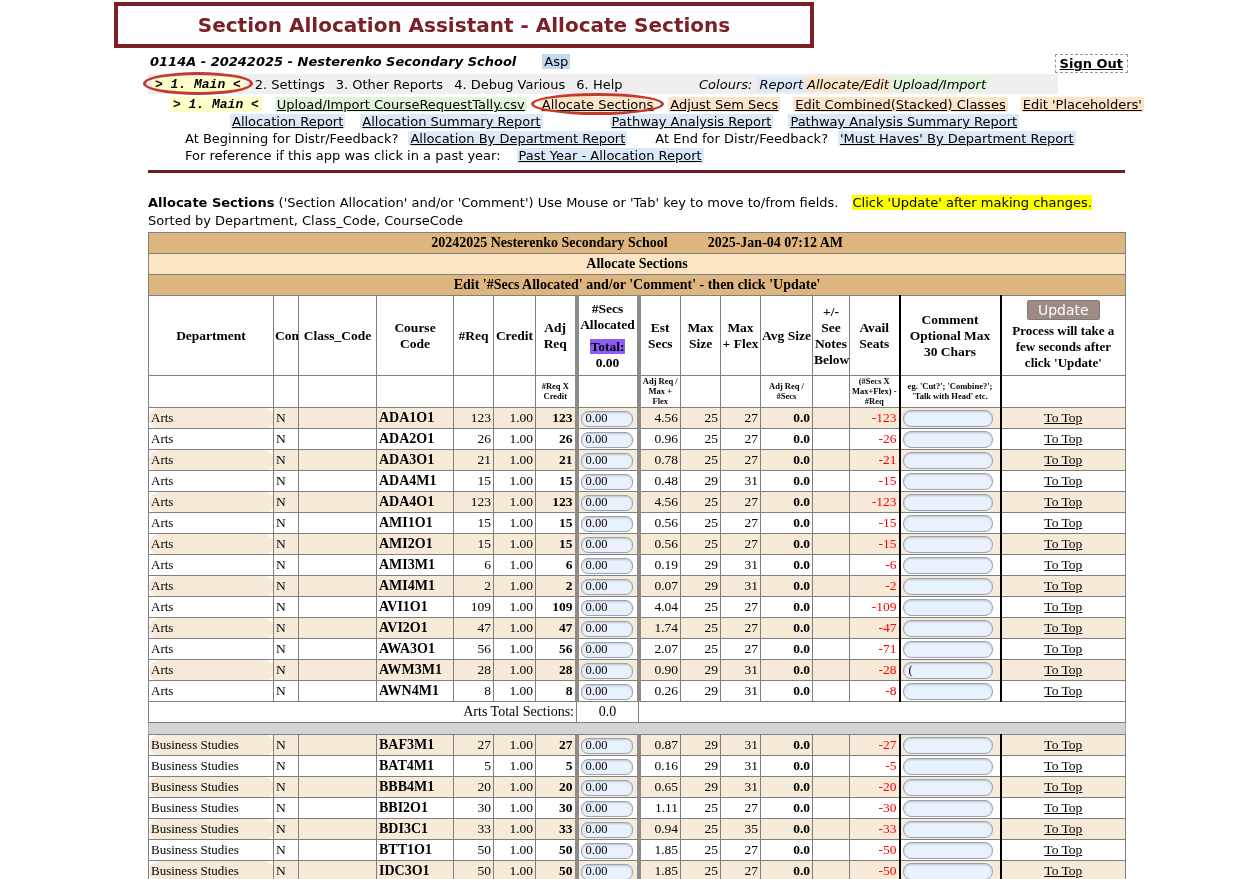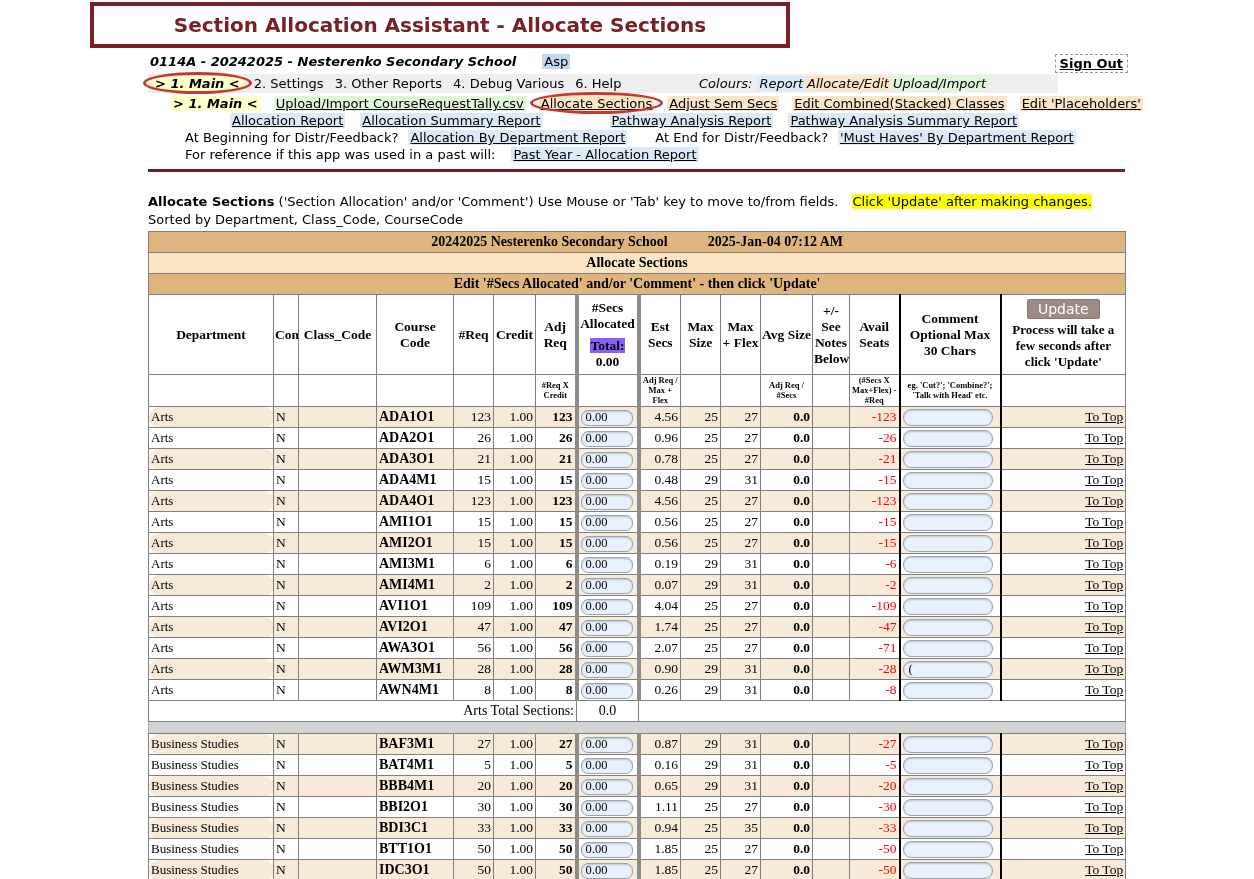--- a/index.html
+++ b/index.html
@@ -7,7 +7,7 @@
     font-family:"DejaVu Sans","Liberation Sans",sans-serif; }
 
   
-  .banner { margin:2px 0 0 90px; width:700px; border:4px solid #7b2125;
+  .banner { margin:2px 0 0 114px; width:700px; border:4px solid #7b2125;
     padding:7px 0; text-align:center; }
   .banner h1 { font-size:20px; font-weight:bold; color:#7b2125; font-family:"DejaVu Sans",sans-serif; }
 

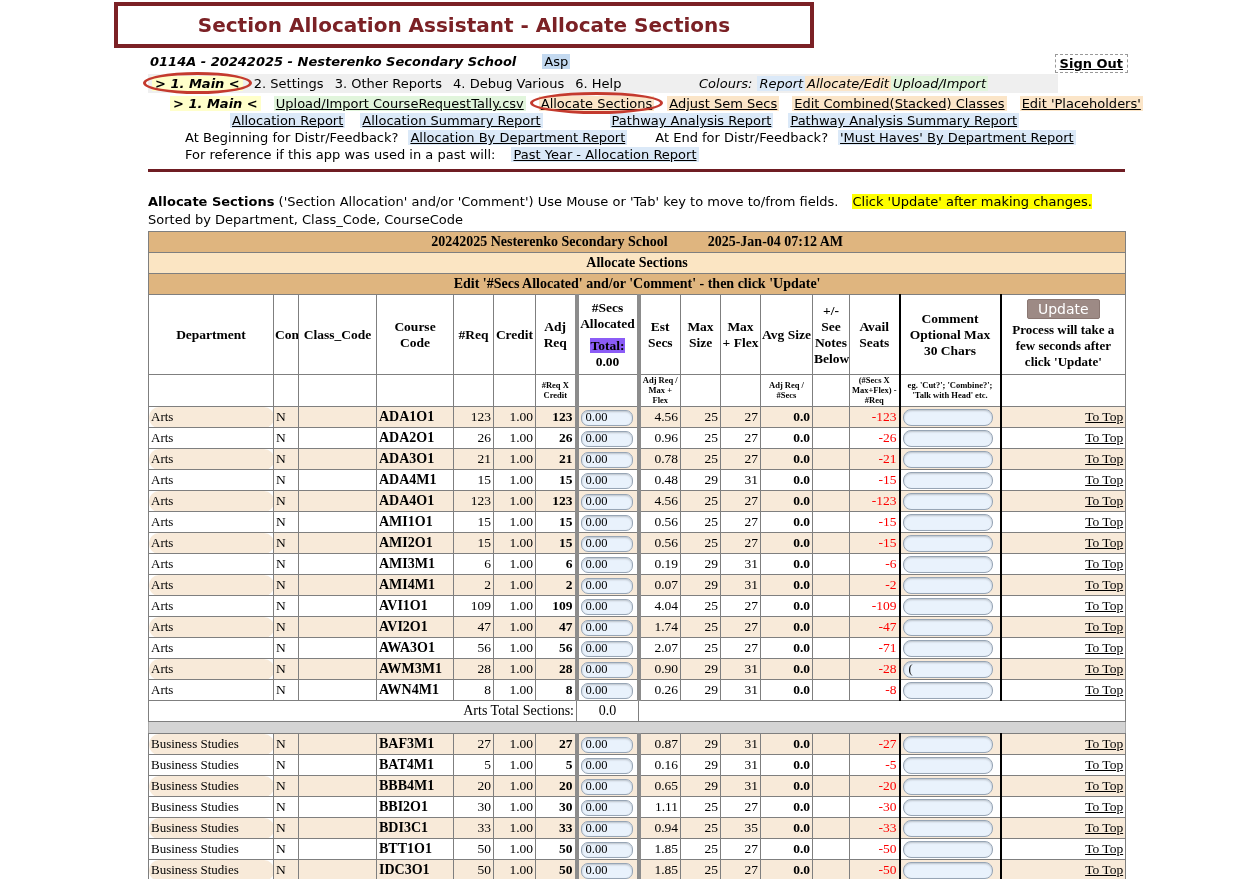--- a/index.html
+++ b/index.html
@@ -22,7 +22,7 @@
   
   .menubar { display:flex; align-items:center; margin-left:148px; width:910px;
     background:#efefef; font-size:13px; padding:2px 4px; margin-top:1px; }
-  .main-marker { font-weight:bold; font-style:italic; background:#ffffca; padding:0 3px; white-space:nowrap; }
+  .main-marker { font-weight:bold; font-style:italic; background:#ffffca; padding:0 3px; white-space:nowrap;font-family:Liberation Mono, monospace; }
   .menu-item { margin-left:11px; white-space:nowrap; cursor:pointer; }
   .colours { margin-left:auto; margin-right:66px; font-style:italic; display:flex; gap:5px; }
   .colour-key { padding:0 2px; }

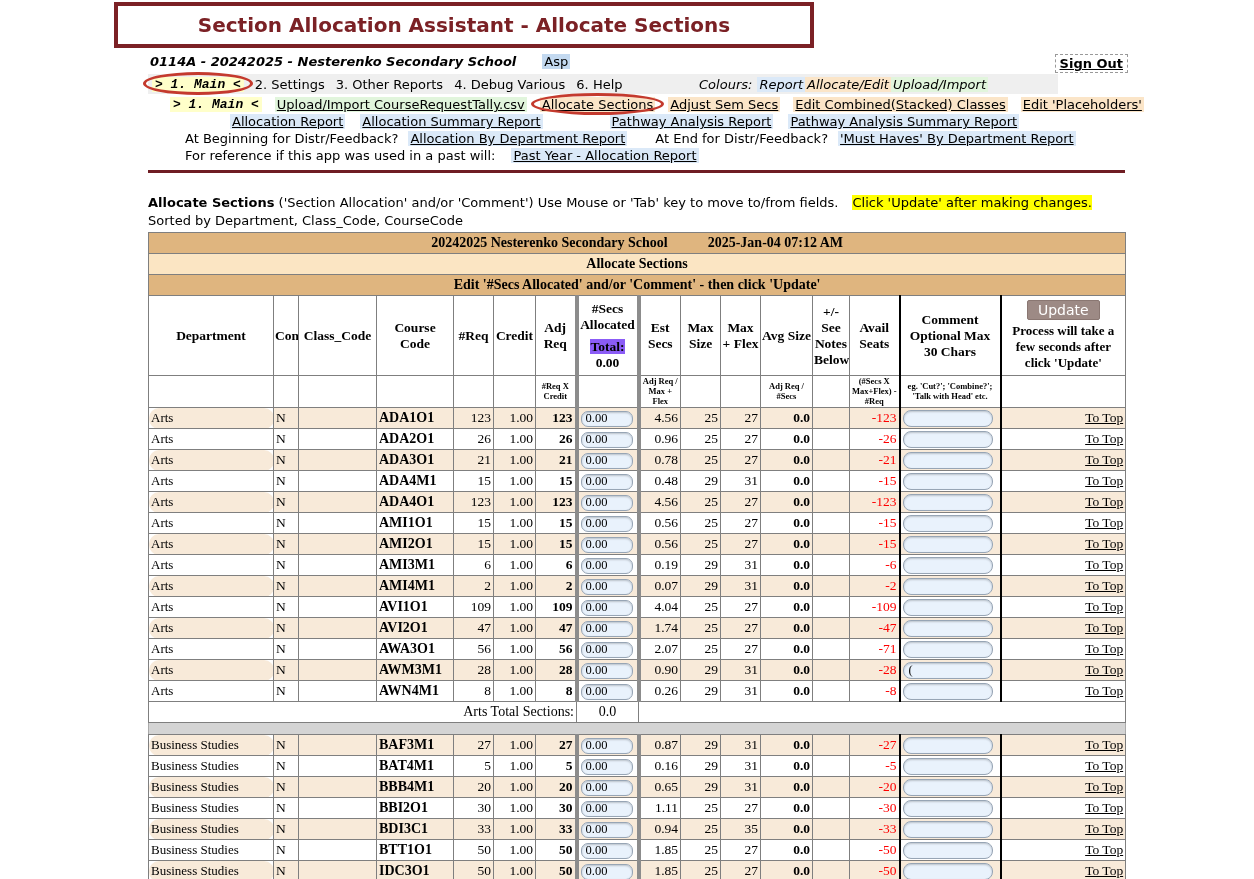--- a/index.html
+++ b/index.html
@@ -147,7 +147,7 @@
   <a class="bg-report">'Must Haves' By Department Report</a>
 </div>
 <div class="nav4">
-  <span>For reference if this app was used in a past will:</span>
+  <span>For reference if this app was click in a past year:</span>
   <a class="bg-report">Past Year - Allocation Report</a>
 </div>
 

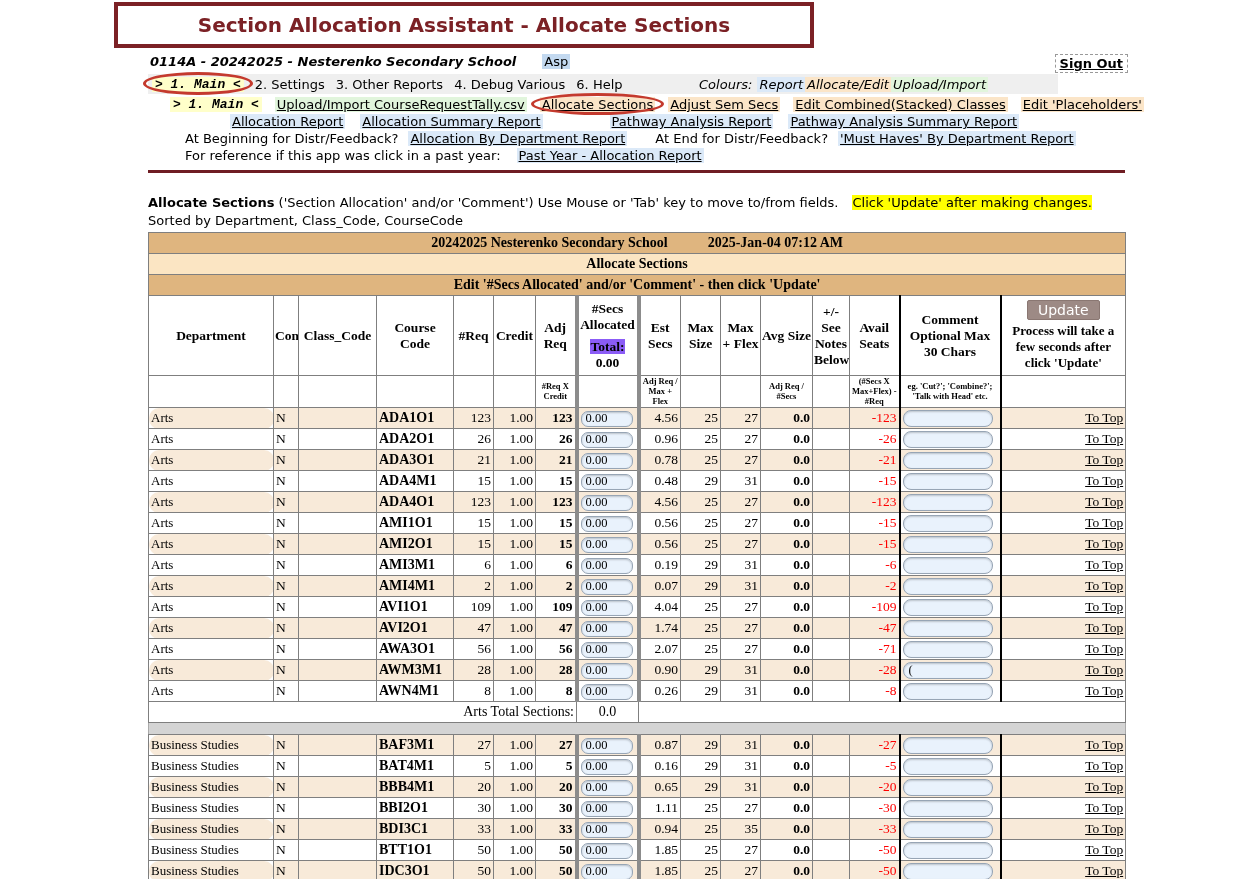--- a/index.html
+++ b/index.html
@@ -80,7 +80,7 @@
   td.c-adjreq, td.c-avg { font-weight:bold; }
   td.c-avail { color:#fe0000; text-align:right; padding-right:4px; }
   td.c-secs, td.c-comment { text-align:left; padding:1px 3px; }
-  td.c-totop { text-align:right;margin-left:43px; }
+  td.c-totop { text-align:center;margin-left:43px; }
   .totop-link { color:#000; text-decoration:underline; cursor:pointer; }
 
   .secs-input { width:52px; height:16px; background:#e9f2fc; border:1px solid #97a5b5;

